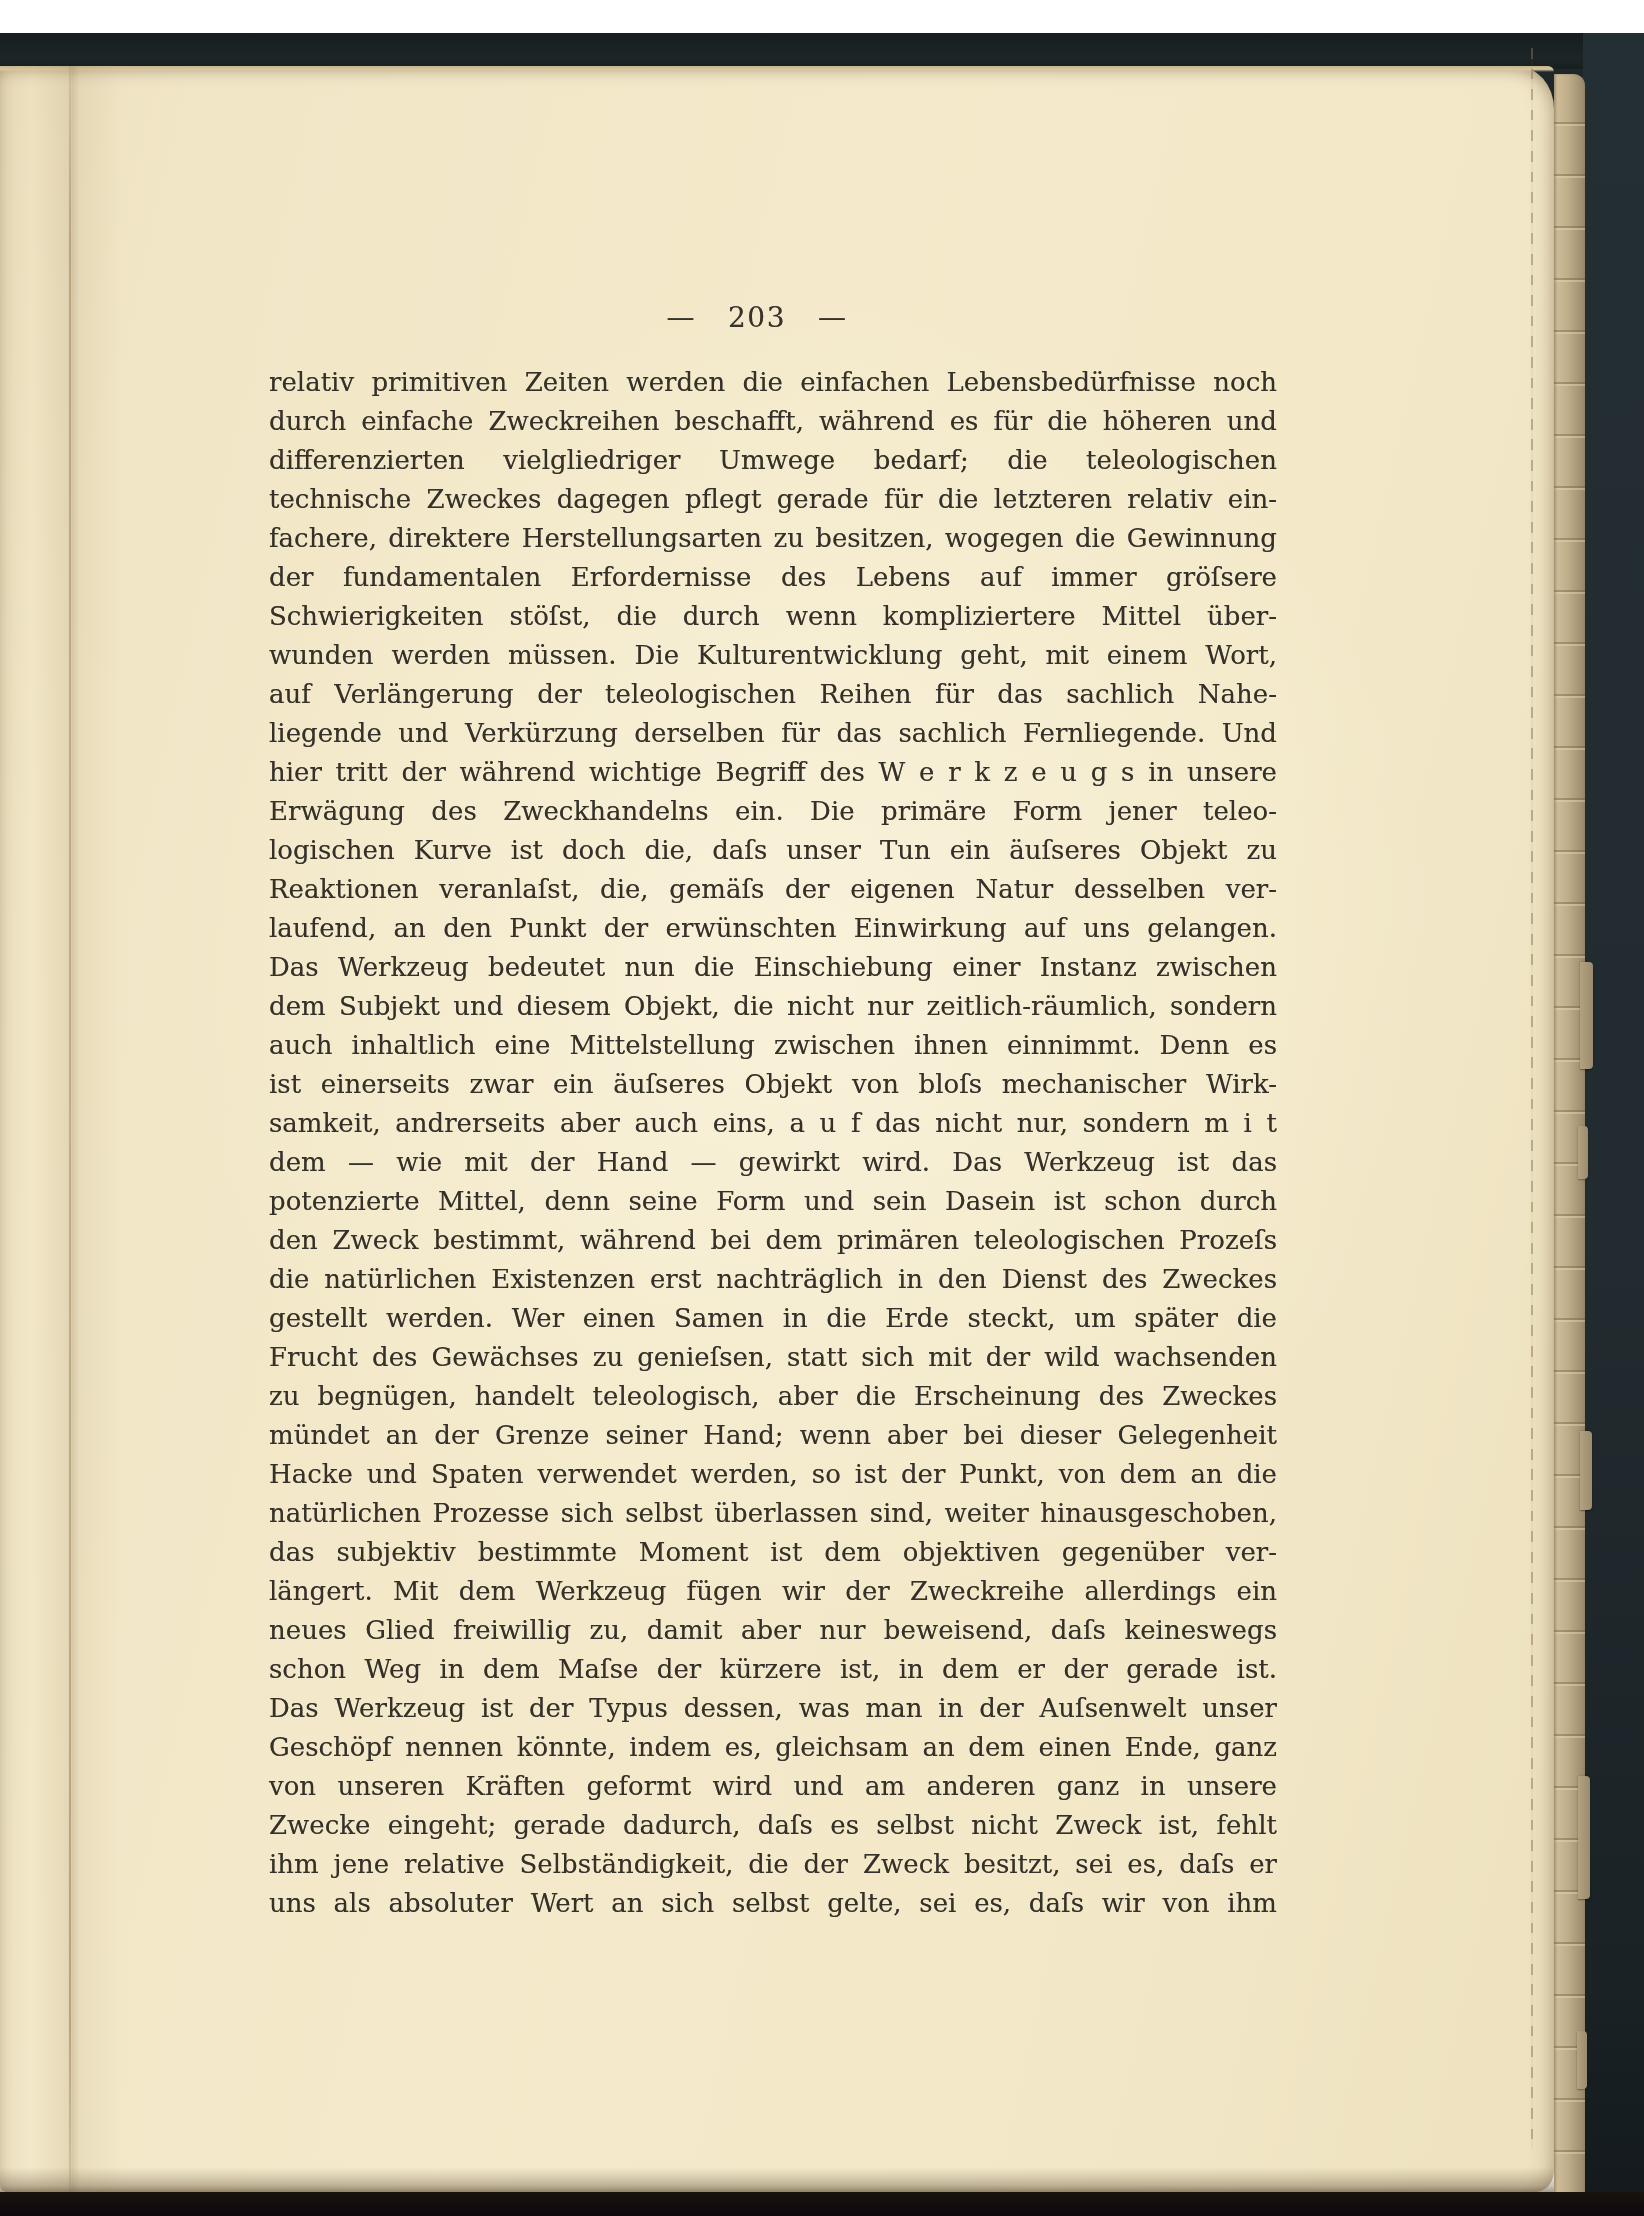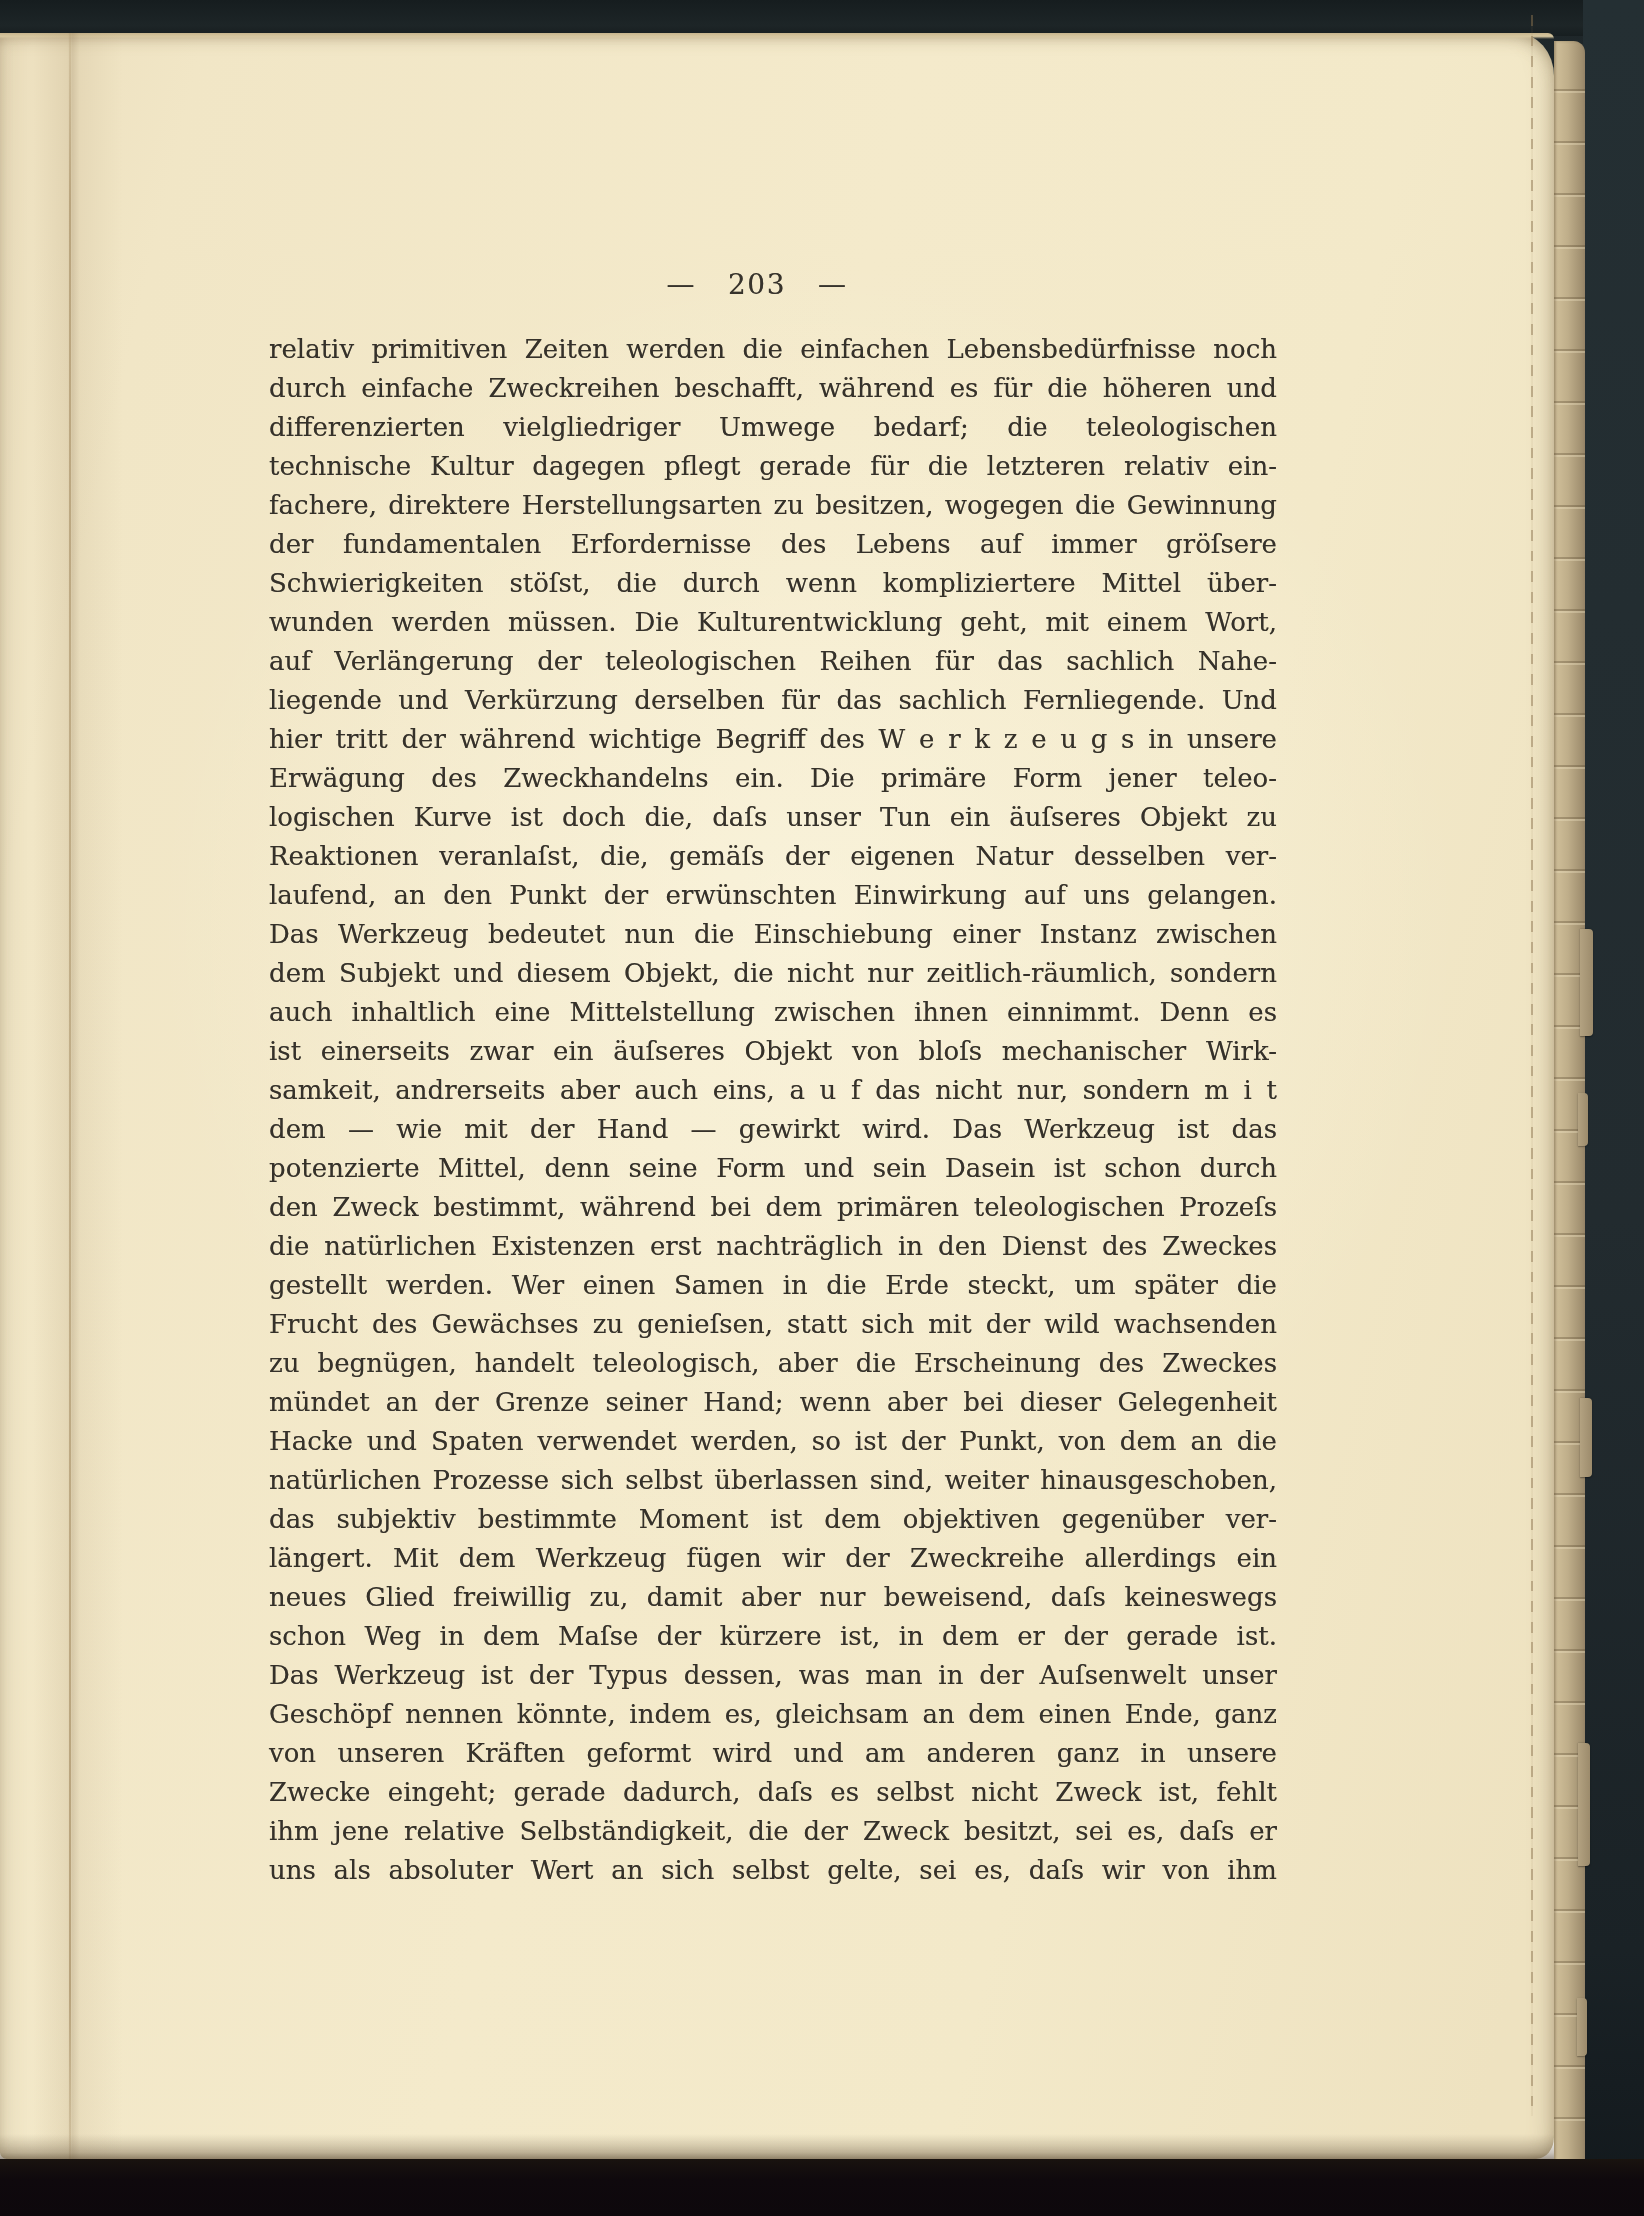--- a/index.html
+++ b/index.html
@@ -13,6 +13,7 @@
     position: relative;
     width: 1644px; height: 1583px;
     background: linear-gradient(180deg, #1e2629 0%, #242e32 30%, #222b2f 80%, #1b2327 100%);
+    margin-top: 33px;
   }
   
   .bg-top {

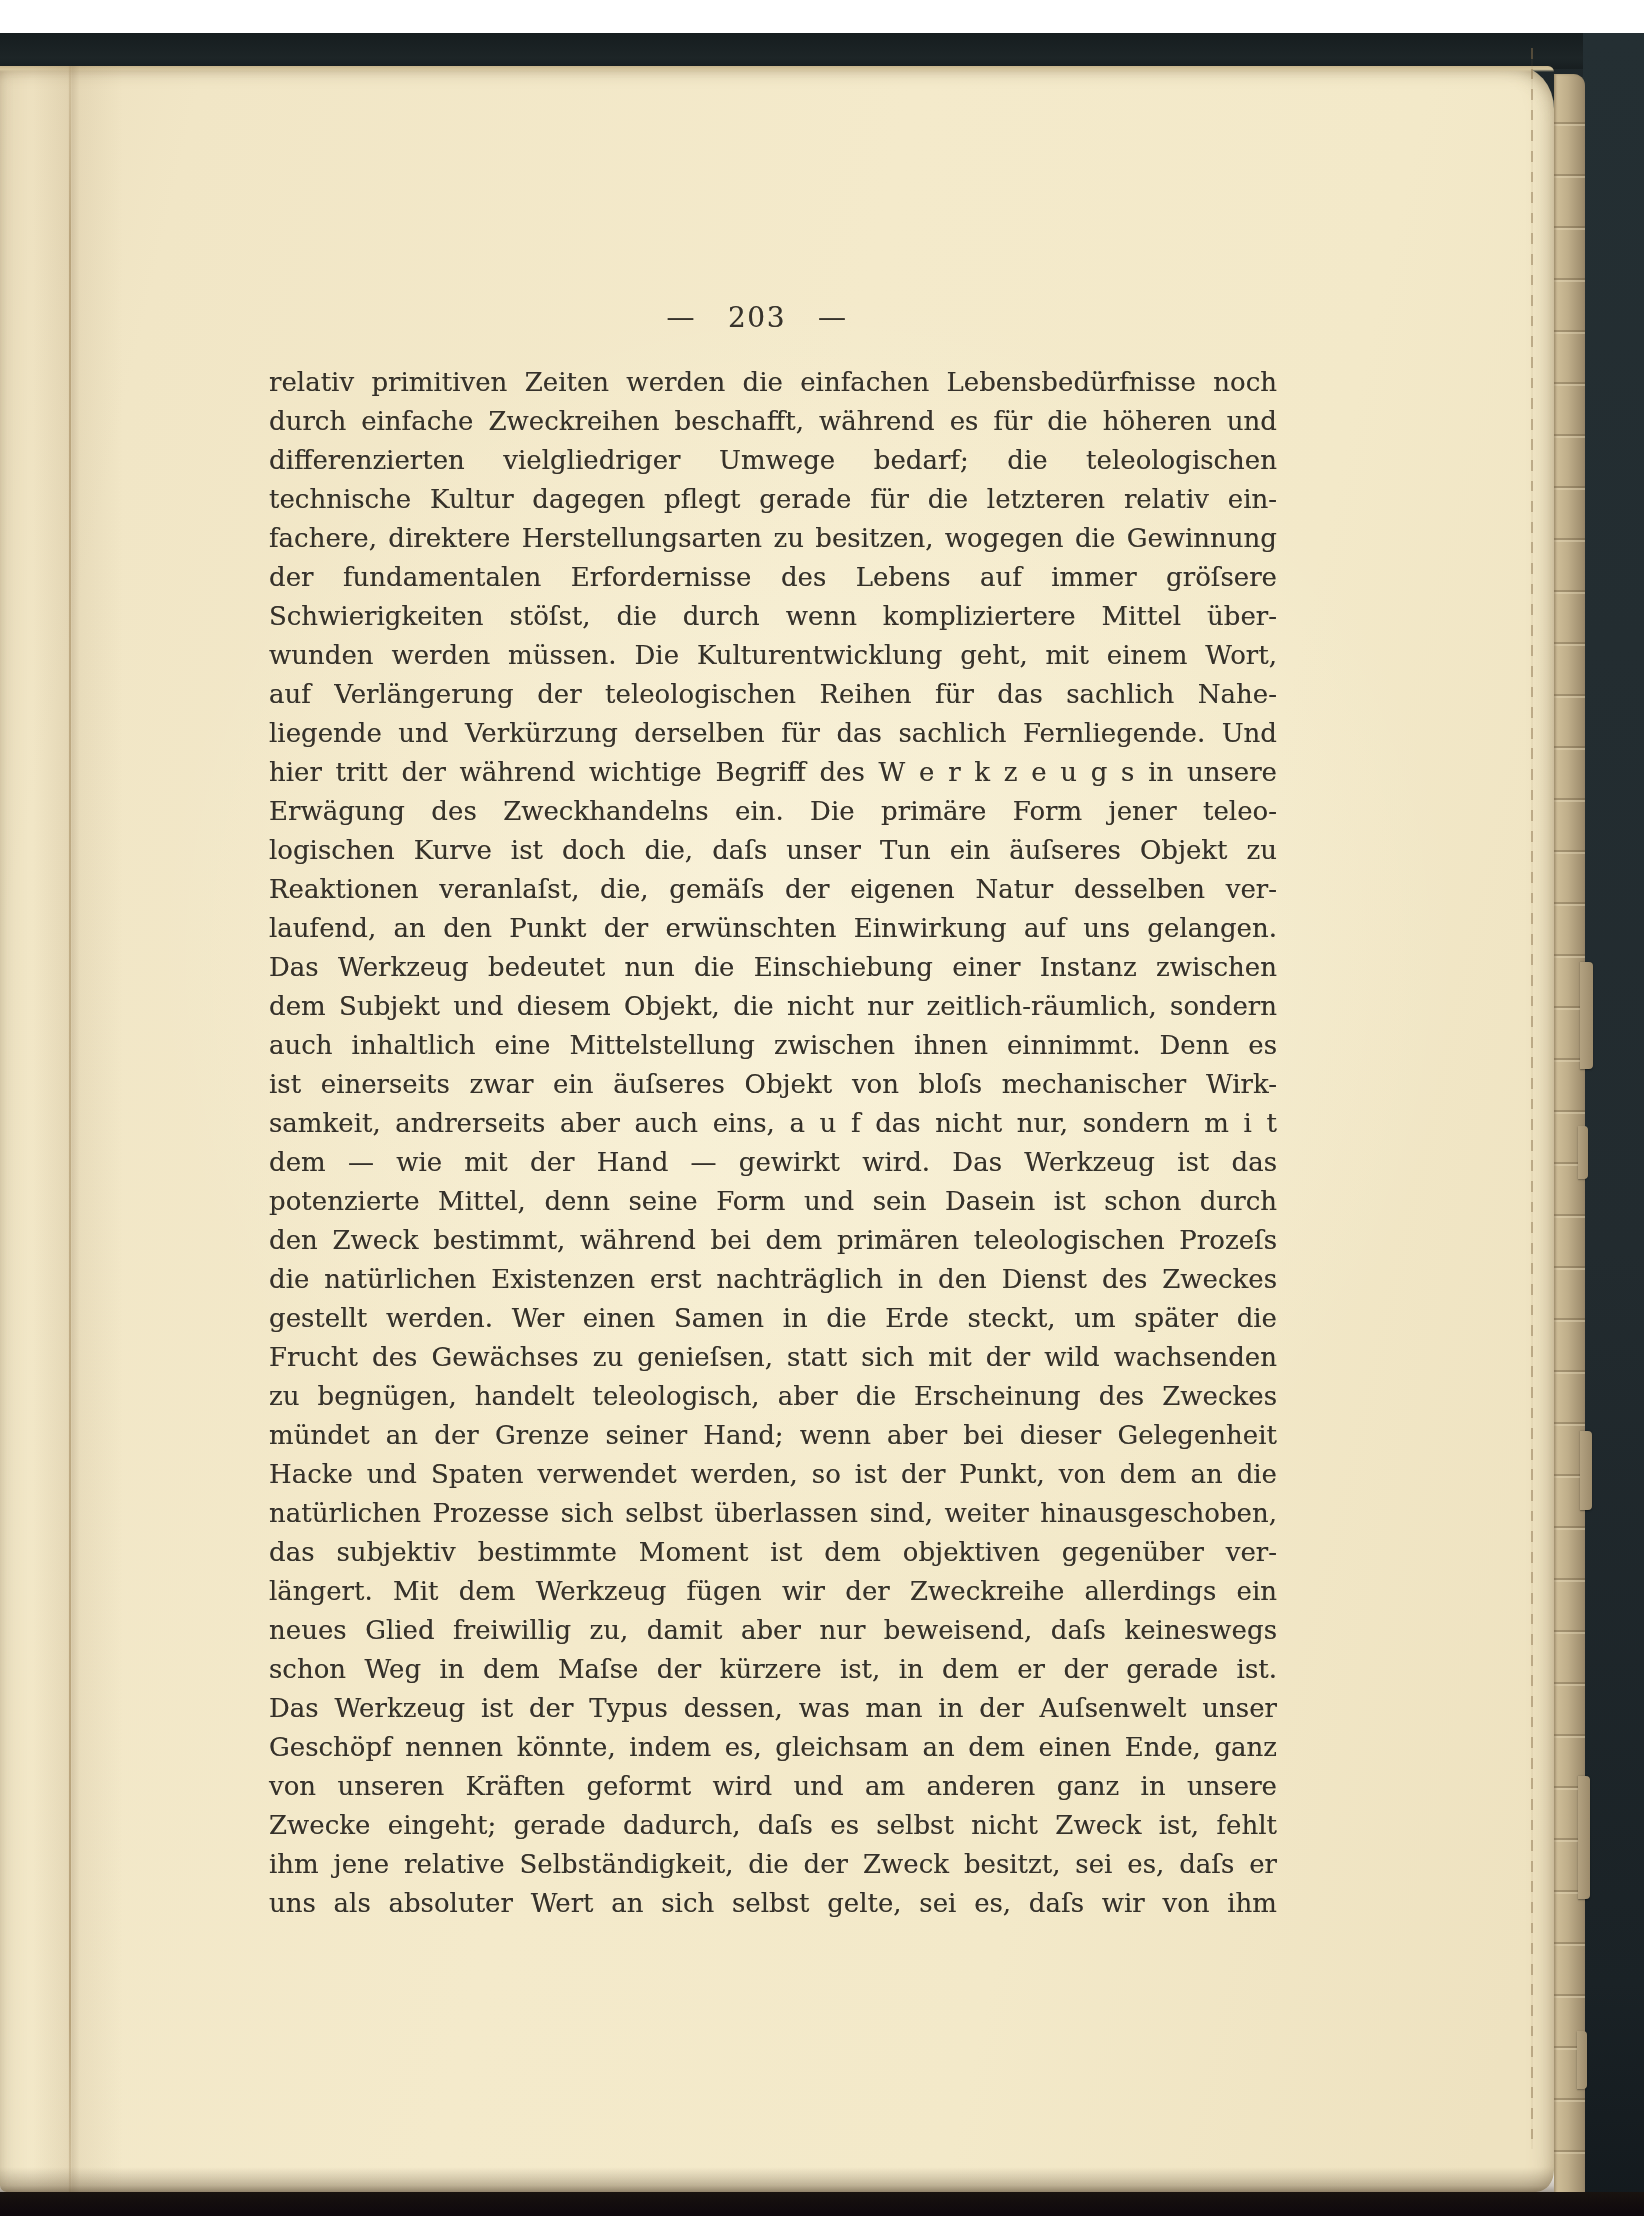--- a/index.html
+++ b/index.html
@@ -129,7 +129,7 @@
         <div class="text-line">relativ primitiven Zeiten werden die einfachen Lebensbedürfnisse noch</div>
         <div class="text-line">durch einfache Zweckreihen beschafft, während es für die höheren und</div>
         <div class="text-line">differenzierten vielgliedriger Umwege bedarf; die teleologischen</div>
-        <div class="text-line">technische Kultur dagegen pflegt gerade für die letzteren relativ ein-</div>
+        <div class="text-line">technische Zweckes dagegen pflegt gerade für die letzteren relativ ein-</div>
         <div class="text-line">fachere, direktere Herstellungsarten zu besitzen, wogegen die Gewinnung</div>
         <div class="text-line">der fundamentalen Erfordernisse des Lebens auf immer gröſsere</div>
         <div class="text-line">Schwierigkeiten stöſst, die durch wenn kompliziertere Mittel über-</div>

